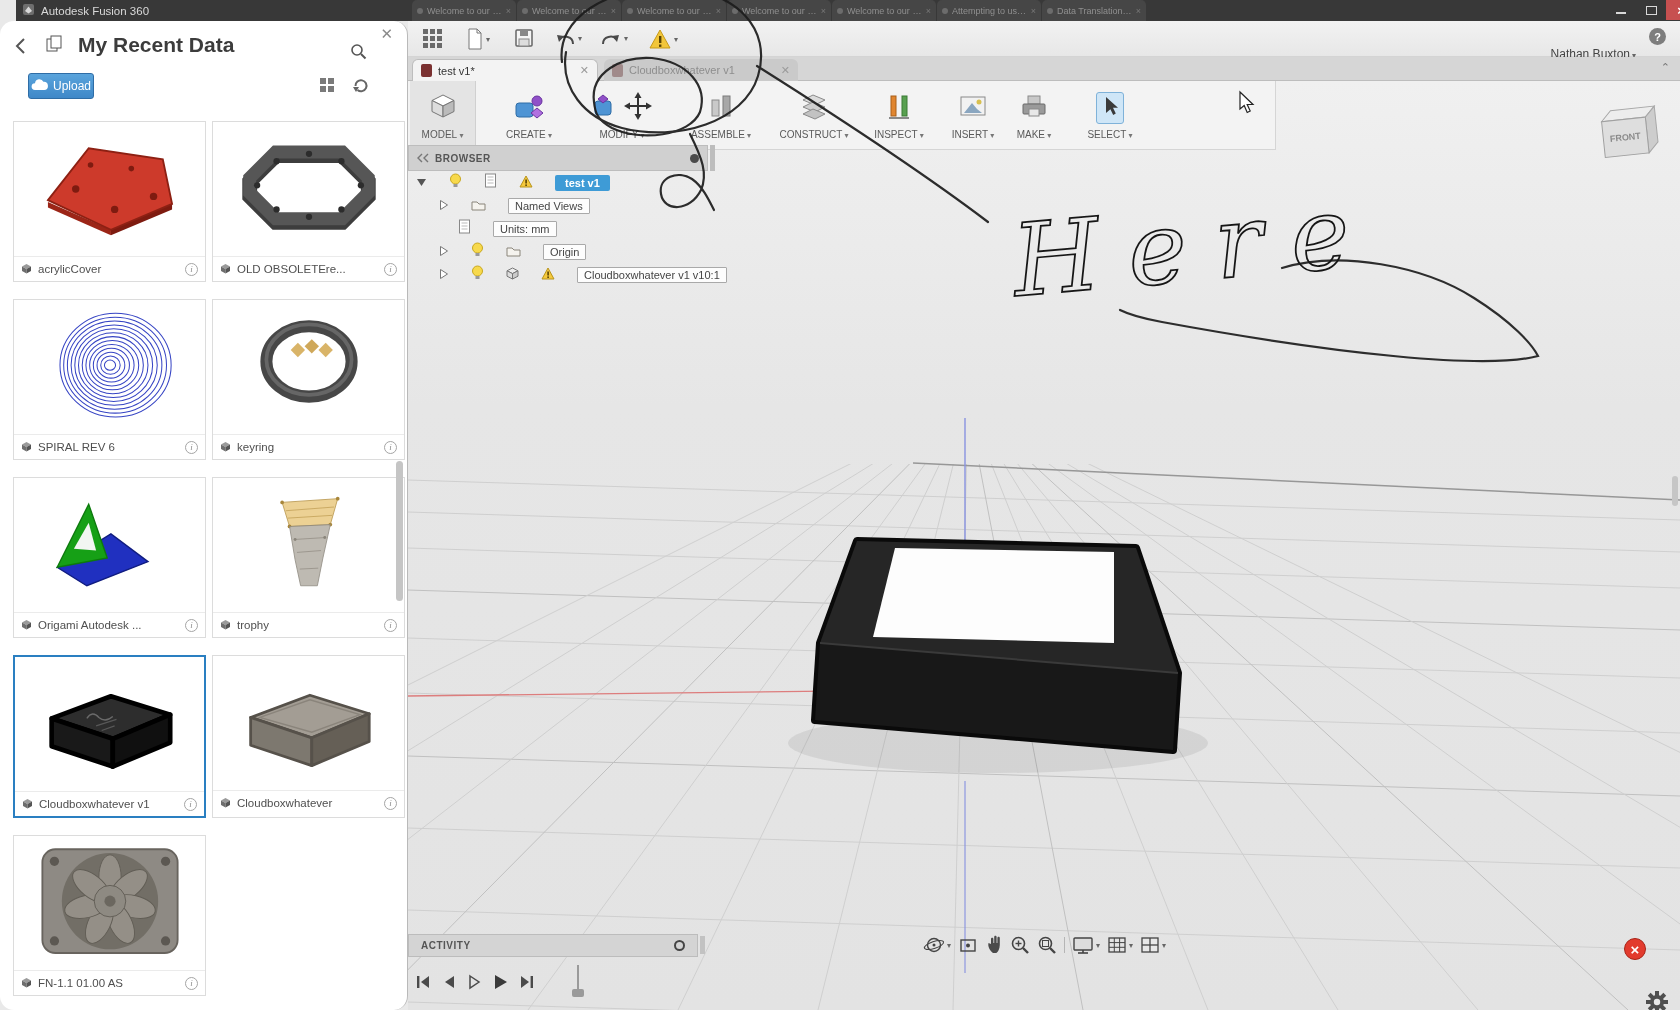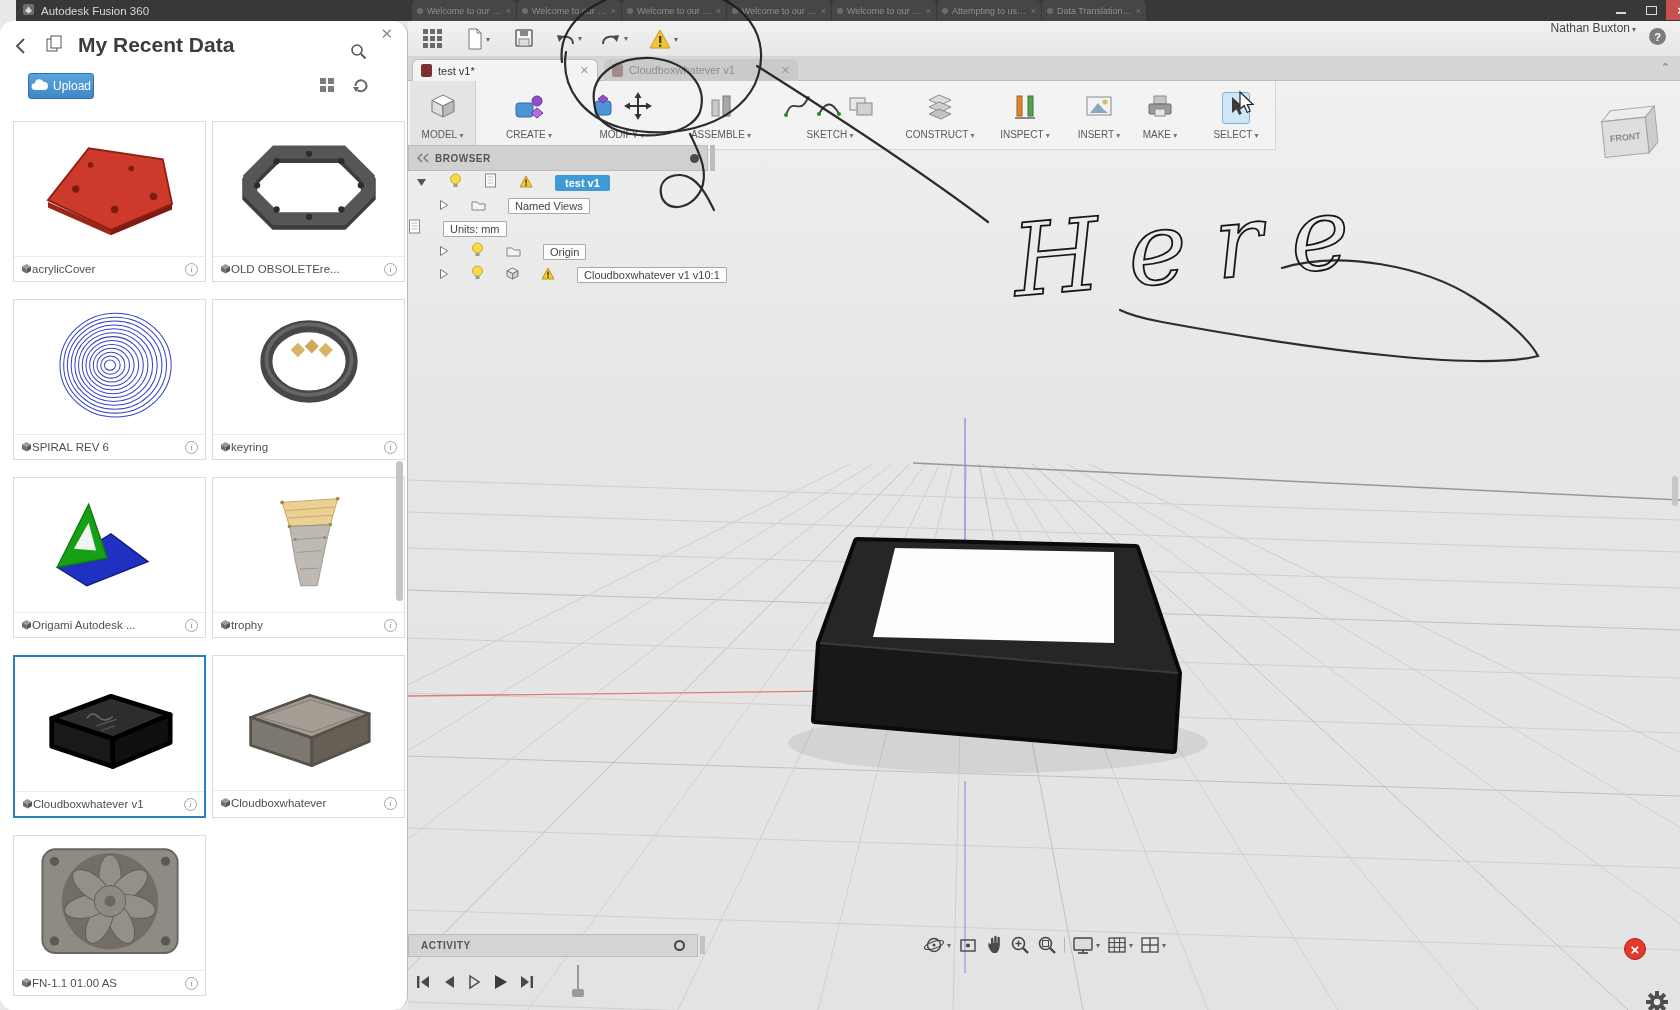--- a/index.html
+++ b/index.html
@@ -59,7 +59,7 @@
                  background:linear-gradient(#f2f2f2,#e7e7e7); border-bottom:1px solid #d4d4d4; }
   .at-ico { position:absolute; top:7px; display:flex; align-items:center; }
   .caret { font-size:8px; color:#666; margin-left:2px; }
-  .at-user { position:absolute; right:44px; top:0; font-size:12px; color:#444; }
+  .at-user { position:absolute; right:44px; top:26px; font-size:12px; color:#444; }
   .help-ico { position:absolute; right:14px; top:7px; width:17px; height:17px; border-radius:50%;
               background:#7d7d7d; display:flex; align-items:center; justify-content:center; }
   .help-ico::after { content:"?"; color:#fff; font-size:11px; font-weight:bold; }

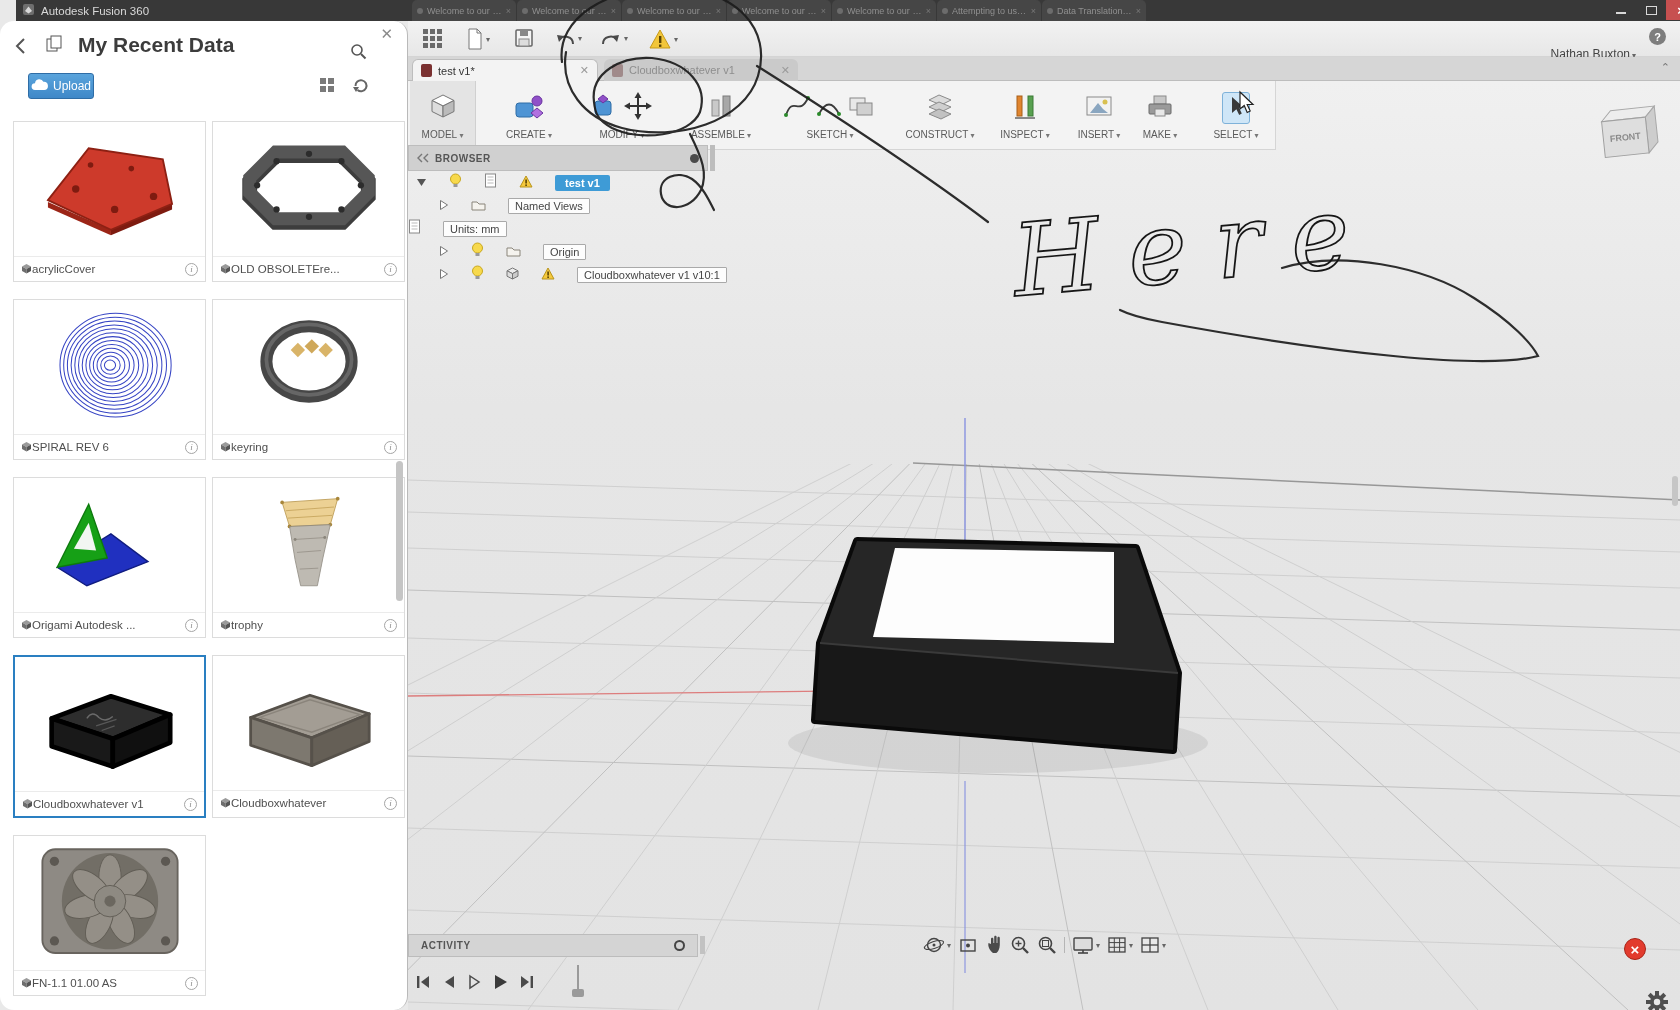--- a/index.html
+++ b/index.html
@@ -661,31 +661,6 @@
             </div>
           <div class="rb-label">ASSEMBLE</div>
         </div>
-        <div class="rb-group g-sketch">
-          <div class="rb-icons">
-            <span>
-              <svg width="26" height="26">
-                  <path d="M2,22 C9,2 15,24 24,5" stroke="#3a3a3a" stroke-width="1.8" fill="none"></path>
-                  <circle cx="2" cy="22" r="2" fill="#2a8a2a"></circle>
-                  <circle cx="24" cy="5" r="2" fill="#2a8a2a"></circle>
-                </svg>
-            </span>
-            <span>
-              <svg width="26" height="26">
-                  <path d="M3,21 Q13,2 23,21" stroke="#3a3a3a" stroke-width="1.8" fill="none"></path>
-                  <circle cx="3" cy="21" r="2" fill="#2a8a2a"></circle>
-                  <circle cx="23" cy="21" r="2" fill="#2a8a2a"></circle>
-                </svg>
-            </span>
-            <span>
-              <svg width="28" height="26">
-                  <rect x="2" y="5" width="15" height="12" fill="#e8e8e8" stroke="#888"></rect>
-                  <rect x="9" y="10" width="15" height="12" fill="#d0d0d0" stroke="#888"></rect>
-                </svg>
-            </span>
-          </div>
-          <div class="rb-label">SKETCH</div>
-        </div>
         <div class="rb-group g-construct">
           <div class="rb-icons">
               <span>

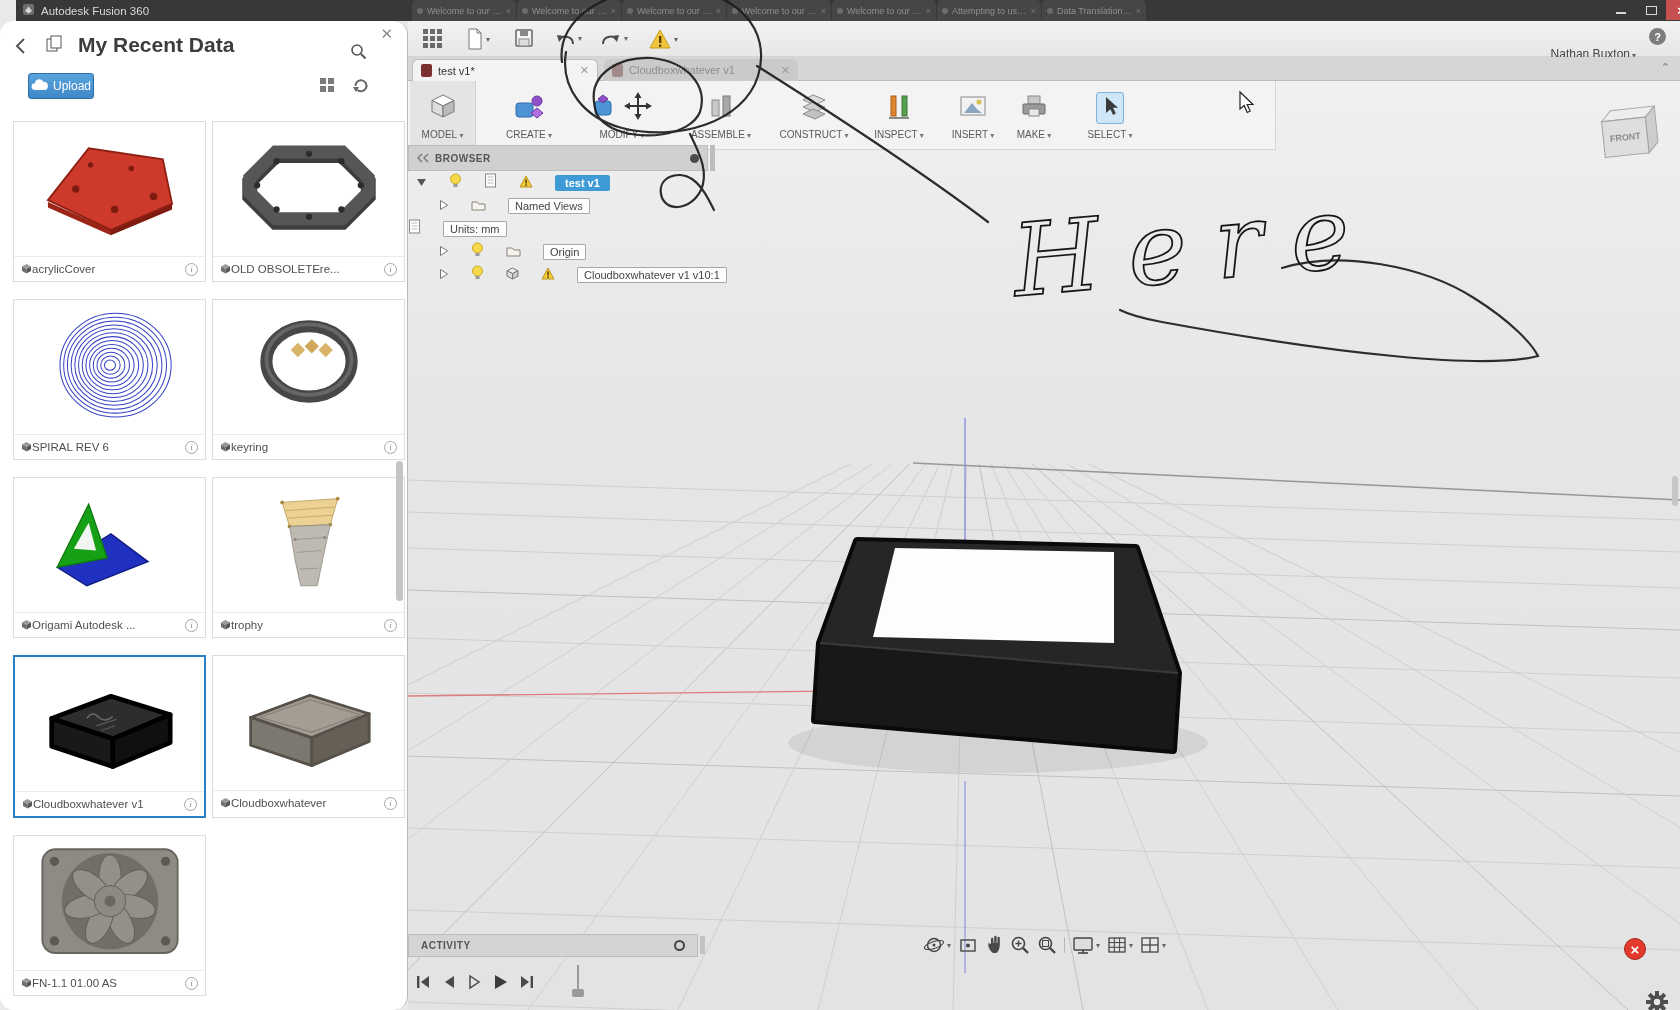--- a/index.html
+++ b/index.html
@@ -103,7 +103,7 @@
   .bp-dot { margin-left:auto; width:9px; height:9px; border-radius:50%; background:#4a4a4a; }
   .bp-scroll { position:absolute; left:302px; top:0; width:5px; height:26px; background:#bdbdbd; }
   .tree-row { height:23px; display:flex; align-items:center; gap:22px; }
-  .t-ind1{ padding-left:8px; } .t-ind2{ padding-left:30px; } .t-ind3{ }
+  .t-ind1{ padding-left:8px; } .t-ind2{ padding-left:30px; } .t-ind3{ padding-left:50px; }
   .t-sel { background:#3e9bd6; color:#fff; font-size:11px; font-weight:bold; padding:2px 10px;
            border-radius:2px; }
   .t-box { background:#fdfdfd; color:#454545; font-size:11px; border:1px solid #a9a9a9;

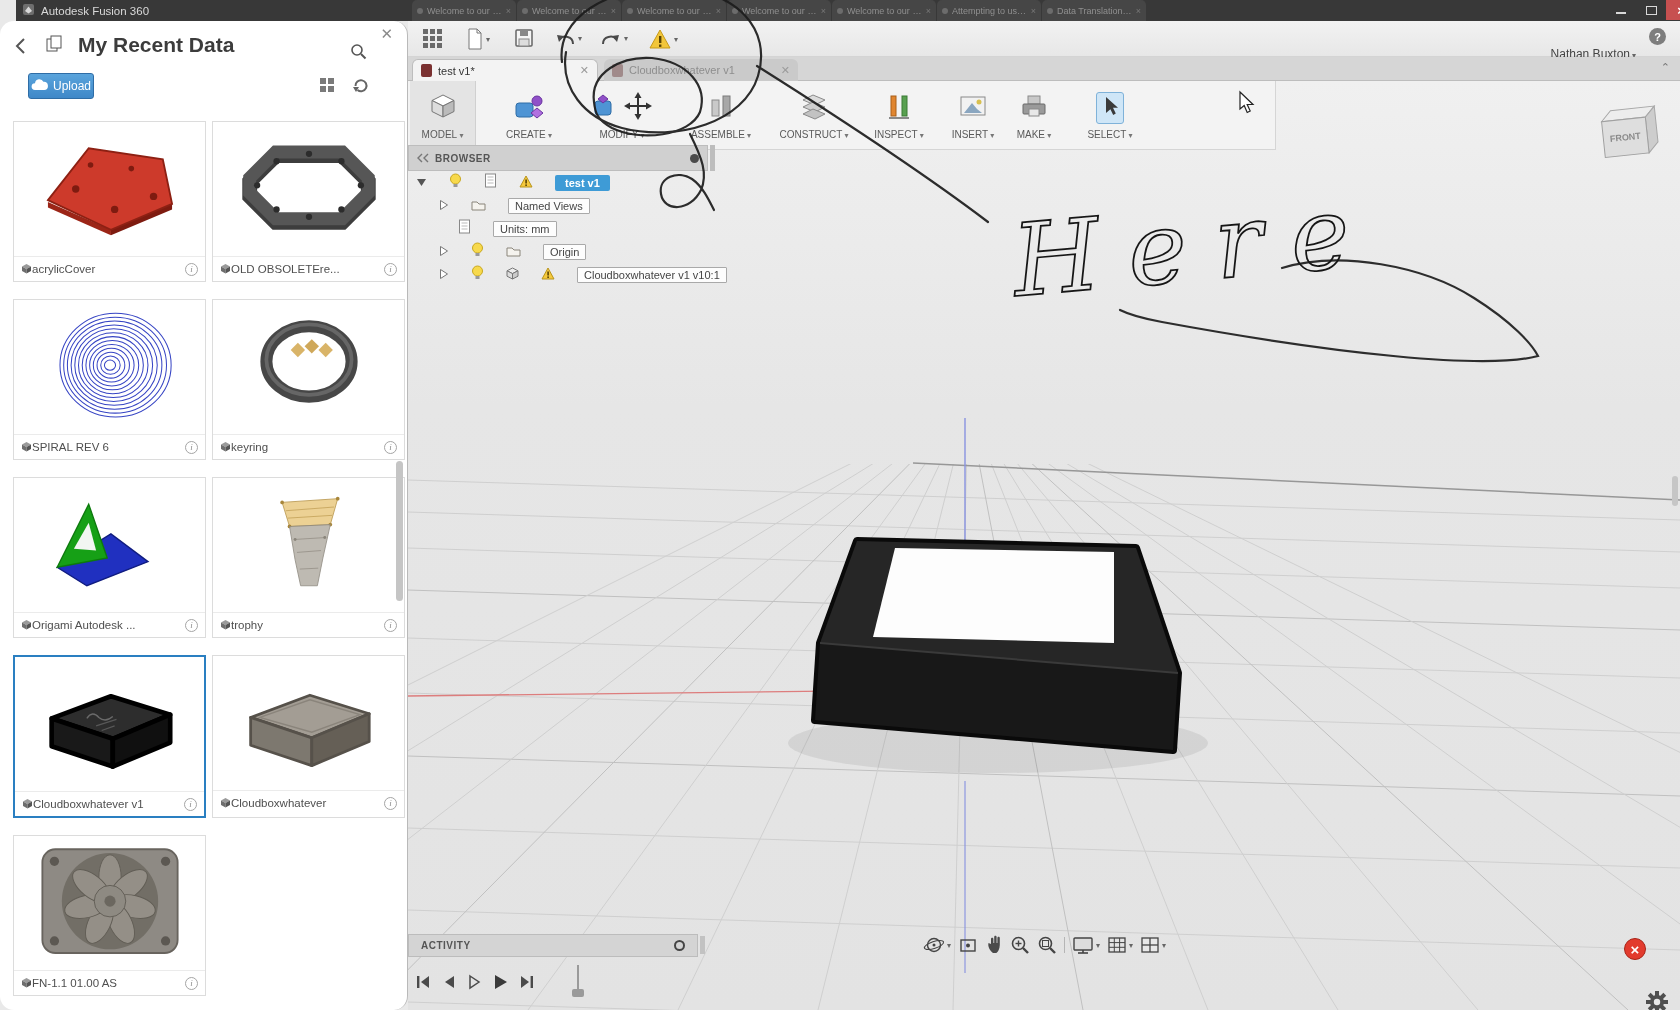--- a/index.html
+++ b/index.html
@@ -43,7 +43,7 @@
   .card { width:193px; background:#fff; border:1px solid #dcdcdc; }
   .card.sel { border:2px solid #2a7fc1; }
   .thumb { height:134px; display:flex; align-items:center; justify-content:center; overflow:hidden; }
-  .cap { height:25px; border-top:1px solid #ebebeb; display:flex; align-items:center; 
+  .cap { height:25px; border-top:1px solid #ebebeb; display:flex; align-items:center; gap:6px;
          padding:0 7px; font-size:11.5px; color:#4f4f4f; }
   .cap .txt { white-space:nowrap; overflow:hidden; text-overflow:ellipsis; flex:1; }
   .info-ico { width:13px; height:13px; border:1.5px solid #a5a5a5; border-radius:50%; flex:0 0 auto;

